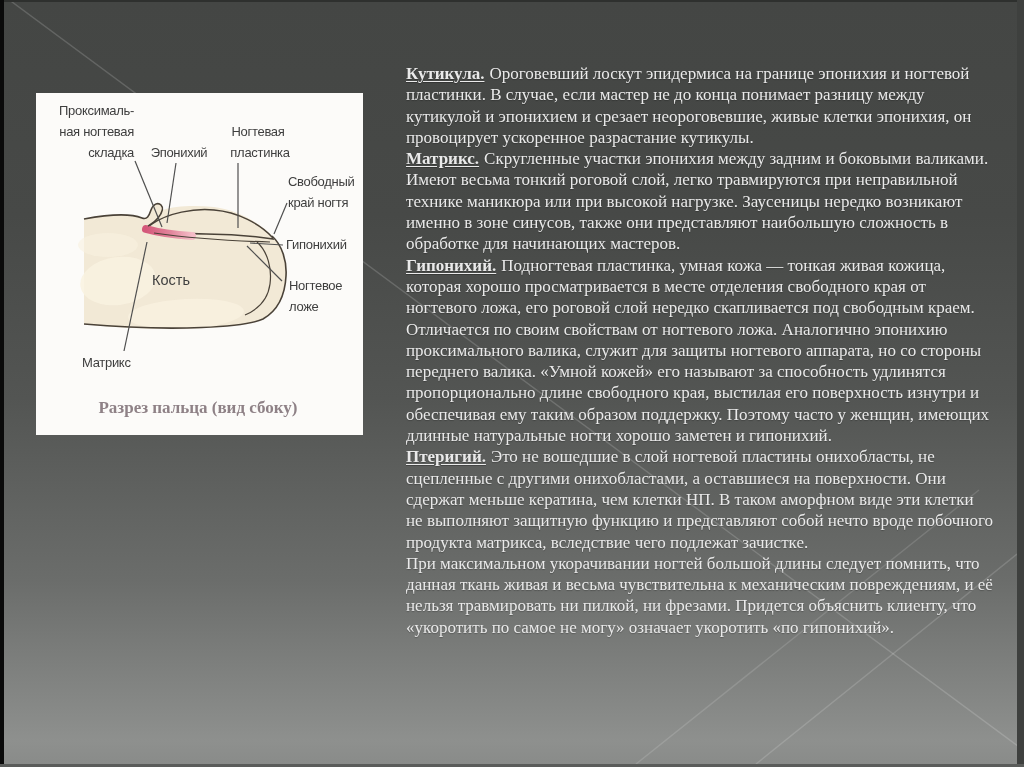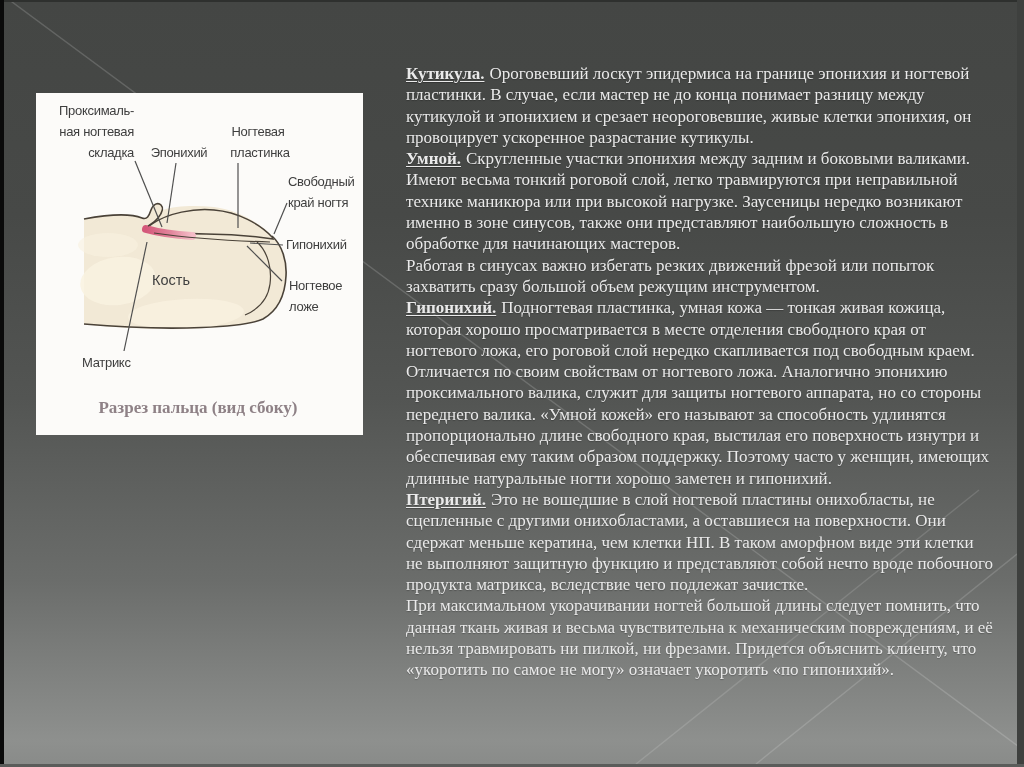--- a/index.html
+++ b/index.html
@@ -119,7 +119,7 @@
 
     <div id="text-column">
       <p><span class="lead">Кутикула.</span><span>Ороговевший лоскут эпидермиса на границе эпонихия и ногтевой пластинки. В случае, если мастер не до конца понимает разницу между кутикулой и эпонихием и срезает неороговевшие, живые клетки эпонихия, он провоцирует ускоренное разрастание кутикулы.</span></p>
-      <p><span class="lead">Умной.</span><span>Скругленные участки эпонихия между задним и боковыми валиками. Имеют весьма тонкий роговой слой, легко травмируются при неправильной технике маникюра или при высокой нагрузке. Заусеницы нередко возникают именно в зоне синусов, также они представляют наибольшую сложность в обработке для начинающих мастеров.</span></p>
+      <p><span class="lead">Матрикс.</span><span>Скругленные участки эпонихия между задним и боковыми валиками. Имеют весьма тонкий роговой слой, легко травмируются при неправильной технике маникюра или при высокой нагрузке. Заусеницы нередко возникают именно в зоне синусов, также они представляют наибольшую сложность в обработке для начинающих мастеров.</span></p>
       <p><span class="lead"></span><span>Работая в синусах важно избегать резких движений фрезой или попыток захватить сразу большой объем режущим инструментом.</span></p>
       <p><span class="lead">Гипонихий.</span><span>Подногтевая пластинка, умная кожа — тонкая живая кожица, которая хорошо просматривается в месте отделения свободного края от ногтевого ложа, его роговой слой нередко скапливается под свободным краем. Отличается по своим свойствам от ногтевого ложа. Аналогично эпонихию проксимального валика, служит для защиты ногтевого аппарата, но со стороны переднего валика. «Умной кожей» его называют за способность удлинятся пропорционально длине свободного края, выстилая его поверхность изнутри и обеспечивая ему таким образом поддержку. Поэтому часто у женщин, имеющих длинные натуральные ногти хорошо заметен и гипонихий.</span></p>
       <p><span class="lead">Птеригий.</span><span>Это не вошедшие в слой ногтевой пластины онихобласты, не сцепленные с другими онихобластами, а оставшиеся на поверхности. Они сдержат меньше кератина, чем клетки НП. В таком аморфном виде эти клетки не выполняют защитную функцию и представляют собой нечто вроде побочного продукта матрикса, вследствие чего подлежат зачистке.</span></p>

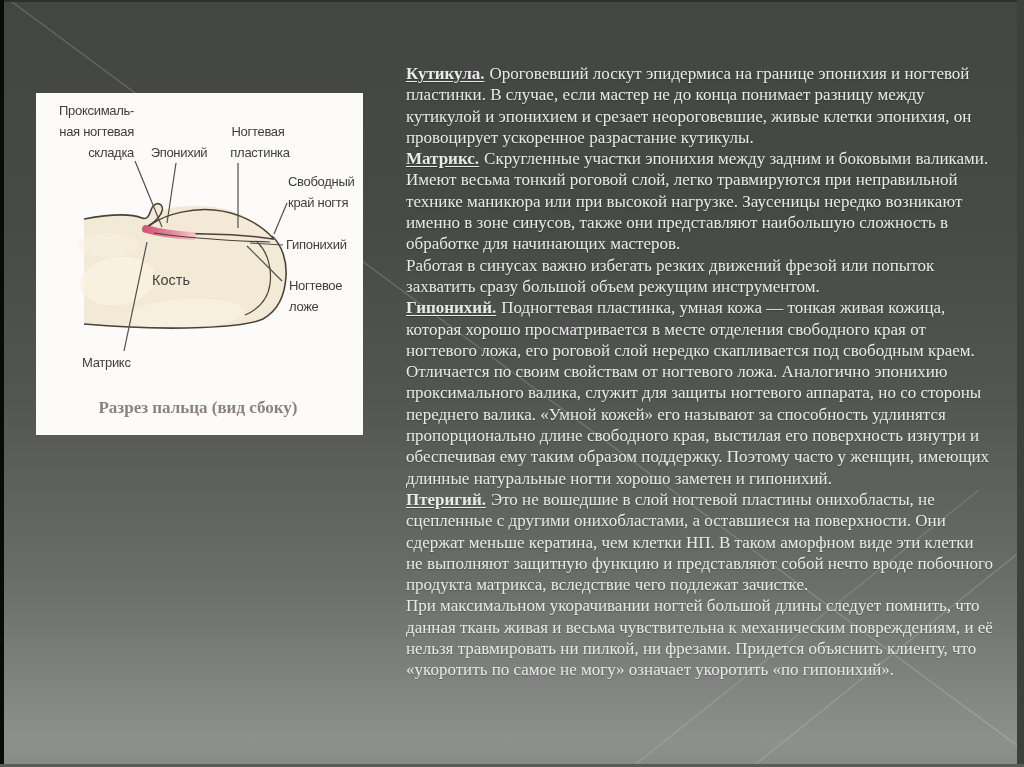--- a/index.html
+++ b/index.html
@@ -120,7 +120,6 @@
     <div id="text-column">
       <p><span class="lead">Кутикула.</span><span>Ороговевший лоскут эпидермиса на границе эпонихия и ногтевой пластинки. В случае, если мастер не до конца понимает разницу между кутикулой и эпонихием и срезает неороговевшие, живые клетки эпонихия, он провоцирует ускоренное разрастание кутикулы.</span></p>
       <p><span class="lead">Матрикс.</span><span>Скругленные участки эпонихия между задним и боковыми валиками. Имеют весьма тонкий роговой слой, легко травмируются при неправильной технике маникюра или при высокой нагрузке. Заусеницы нередко возникают именно в зоне синусов, также они представляют наибольшую сложность в обработке для начинающих мастеров.</span></p>
-      <p><span class="lead"></span><span>Работая в синусах важно избегать резких движений фрезой или попыток захватить сразу большой объем режущим инструментом.</span></p>
       <p><span class="lead">Гипонихий.</span><span>Подногтевая пластинка, умная кожа — тонкая живая кожица, которая хорошо просматривается в месте отделения свободного края от ногтевого ложа, его роговой слой нередко скапливается под свободным краем. Отличается по своим свойствам от ногтевого ложа. Аналогично эпонихию проксимального валика, служит для защиты ногтевого аппарата, но со стороны переднего валика. «Умной кожей» его называют за способность удлинятся пропорционально длине свободного края, выстилая его поверхность изнутри и обеспечивая ему таким образом поддержку. Поэтому часто у женщин, имеющих длинные натуральные ногти хорошо заметен и гипонихий.</span></p>
       <p><span class="lead">Птеригий.</span><span>Это не вошедшие в слой ногтевой пластины онихобласты, не сцепленные с другими онихобластами, а оставшиеся на поверхности. Они сдержат меньше кератина, чем клетки НП. В таком аморфном виде эти клетки не выполняют защитную функцию и представляют собой нечто вроде побочного продукта матрикса, вследствие чего подлежат зачистке.</span></p>
       <p><span class="lead"></span><span>При максимальном укорачивании ногтей большой длины следует помнить, что данная ткань живая и весьма чувствительна к механическим повреждениям, и её нельзя травмировать ни пилкой, ни фрезами. Придется объяснить клиенту, что «укоротить по самое не могу» означает укоротить «по гипонихий».</span></p>

